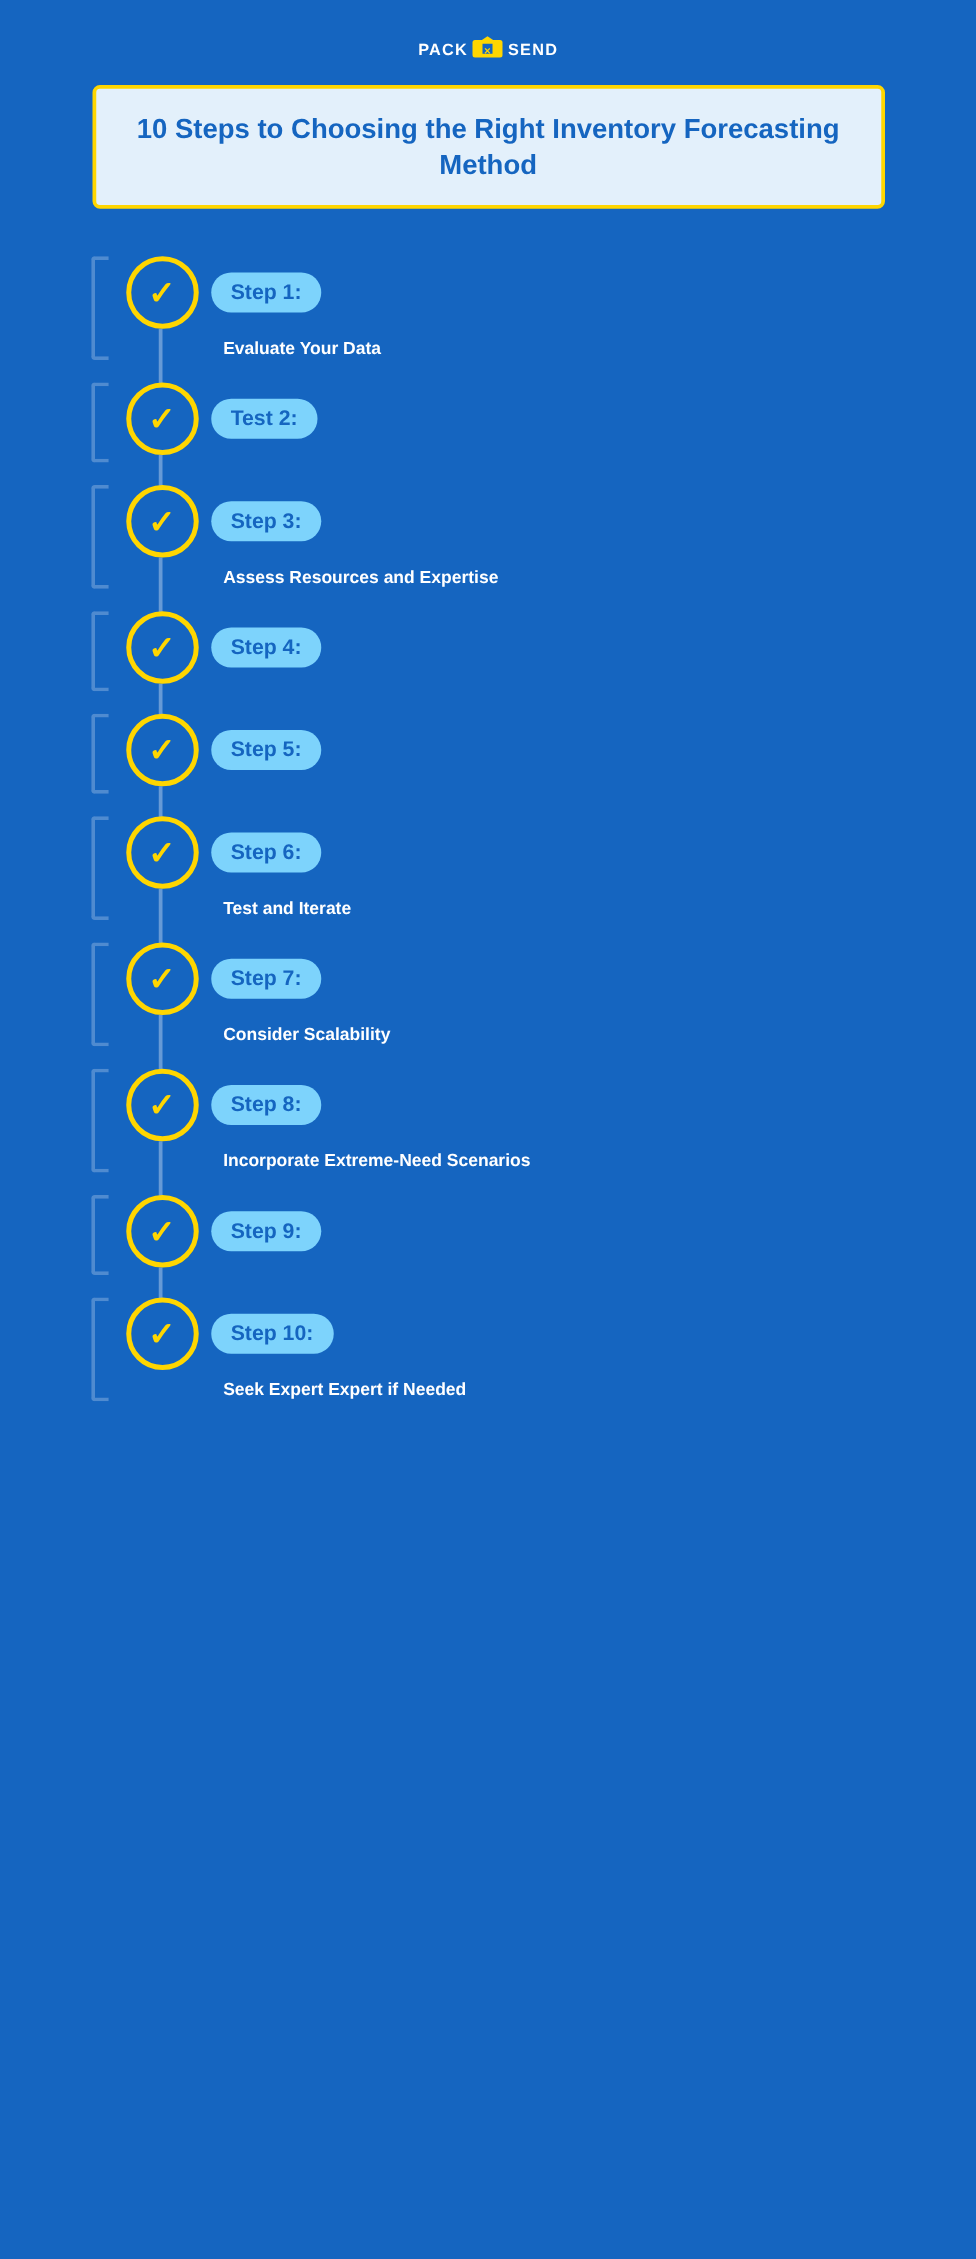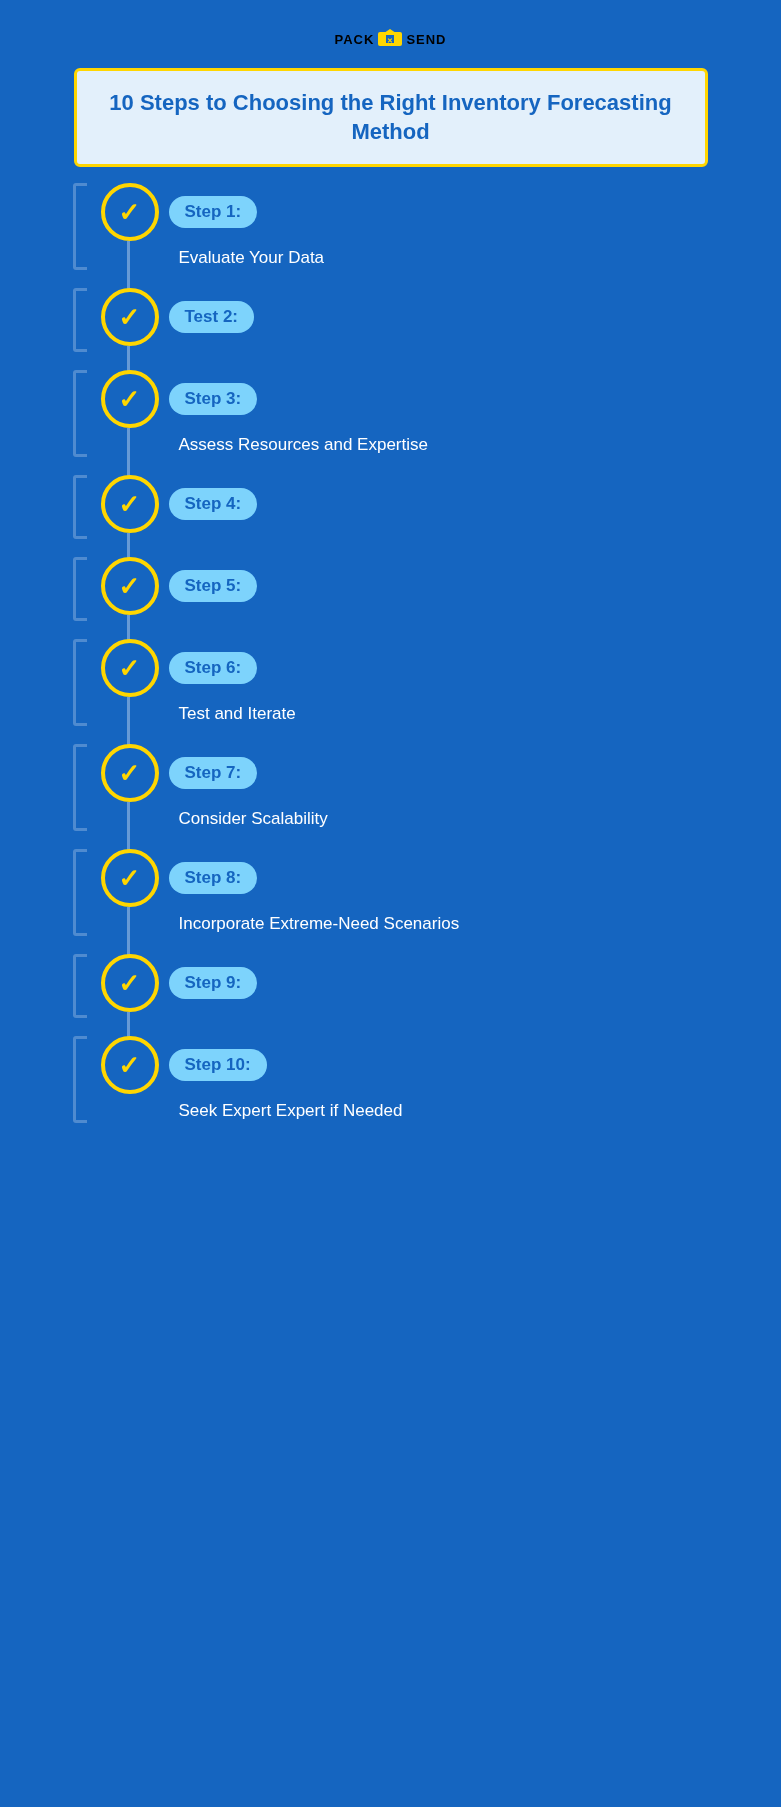--- a/index.html
+++ b/index.html
@@ -30,7 +30,7 @@
       font-size: 13px;
       font-weight: 900;
       letter-spacing: 1px;
-      color: #000000;
+      color: #ffffff;
       text-transform: uppercase;
     }
 

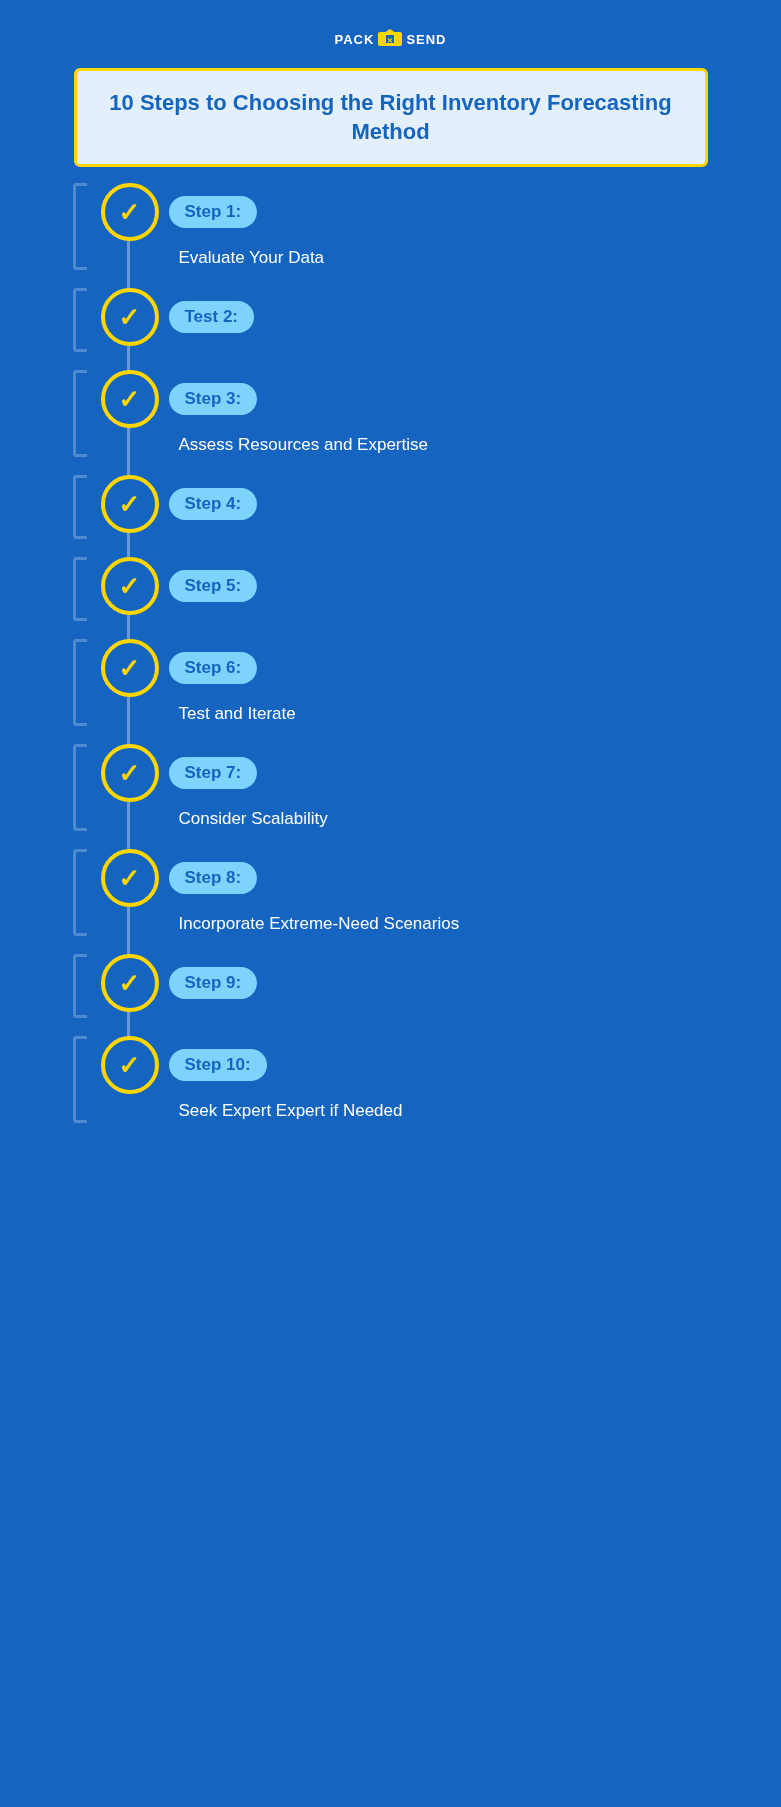--- a/index.html
+++ b/index.html
@@ -48,7 +48,7 @@
       width: 634px;
       padding: 18px 24px;
       text-align: center;
-      margin-bottom: 16px;
+      margin-bottom: 38px;
     }
 
     .title-text {

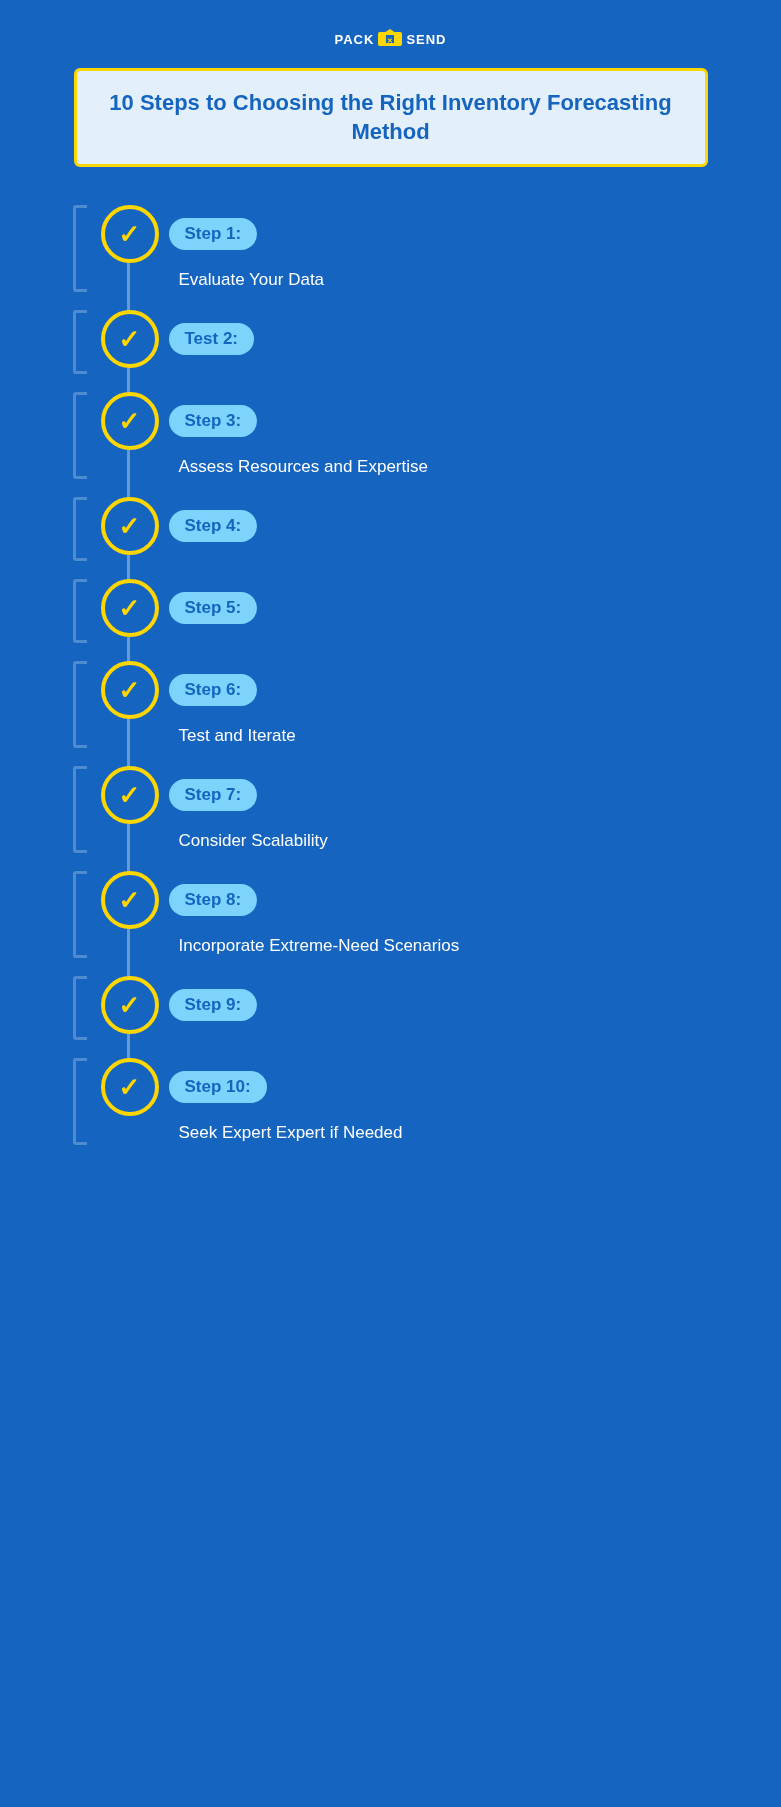--- a/index.html
+++ b/index.html
@@ -109,8 +109,8 @@
 
     .step-description {
       color: white;
-      font-size: 17px;
-      font-weight: 400;
+      font-size: 14px;
+      font-weight: 700;
       margin-left: 78px;
       margin-top: 2px;
       line-height: 1.35;

